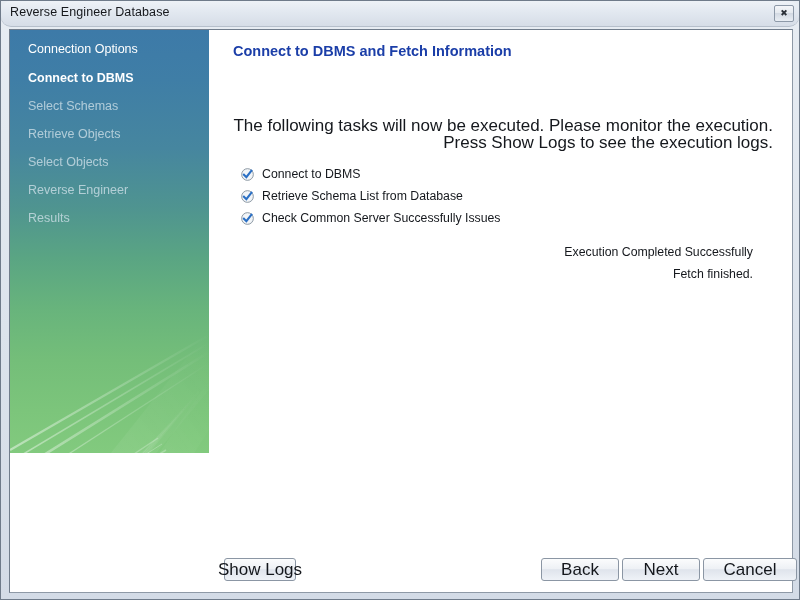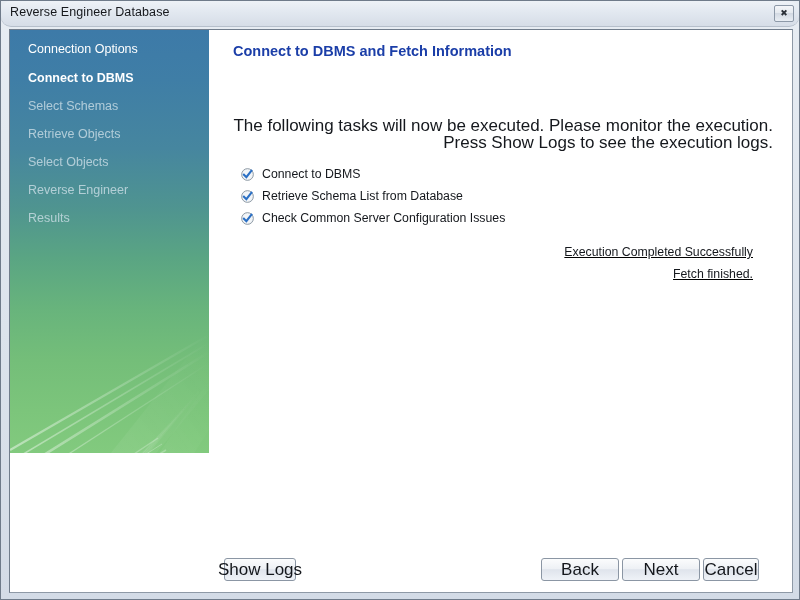--- a/index.html
+++ b/index.html
@@ -316,7 +316,7 @@
             <circle cx="8" cy="8" r="7.2" fill="#f2f5f8" stroke="#7f8c99" stroke-width="1.1"></circle>
             <path d="M3.6 8.4 L6.6 11.4 L12.8 3.4" fill="none" stroke="#2a6fc4" stroke-width="2.6" stroke-linecap="square" stroke-linejoin="miter"></path>
           </svg>
-          <span class="task-label">Check Common Server Configuration Issues</span>
+          <span class="task-label">Check Common Server Successfully Issues</span>
         </div>
 
       </div>

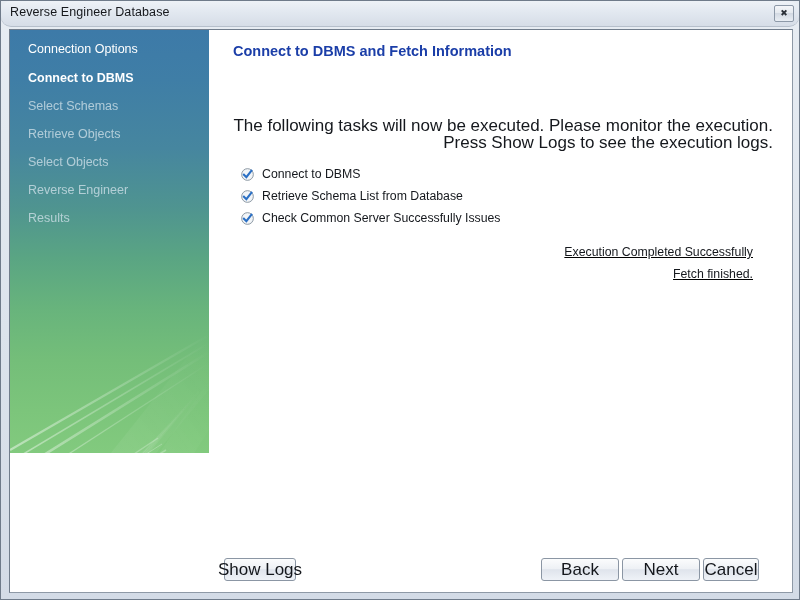--- a/index.html
+++ b/index.html
@@ -185,7 +185,6 @@
     left: 24px;
     top: 211px;
     width: 520px;
-    text-decoration: underline;
   }
   .status-line {
     font-size: 12.3px;

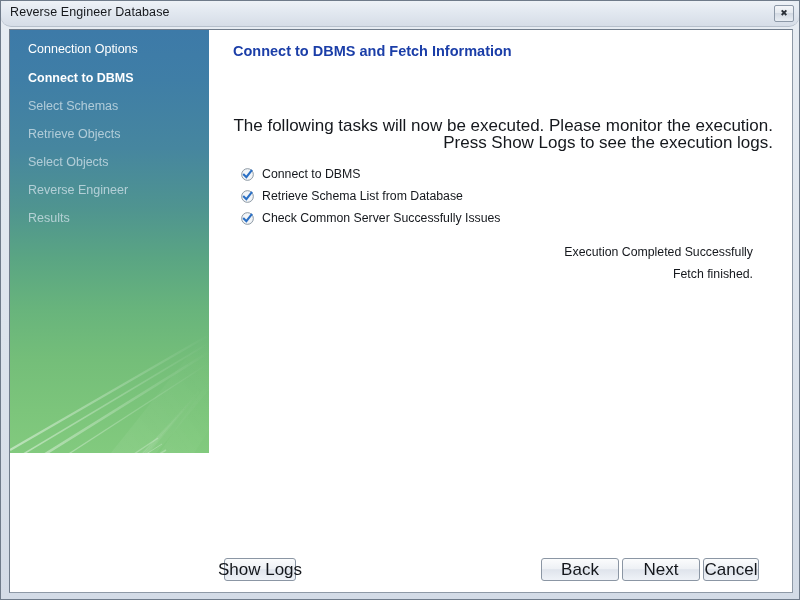--- a/index.html
+++ b/index.html
@@ -214,7 +214,7 @@
   #btn-showlogs { left: 223px; top: 557px; width: 72px; }
   #btn-back     { left: 540px; top: 557px; width: 78px; }
   #btn-next     { left: 621px; top: 557px; width: 78px; }
-  #btn-cancel   { left: 702px; top: 557px; width: 56px; }
+  #btn-cancel   { left: 702px; top: 557px; width: 94px; }
 </style>
 </head>
 <body>

